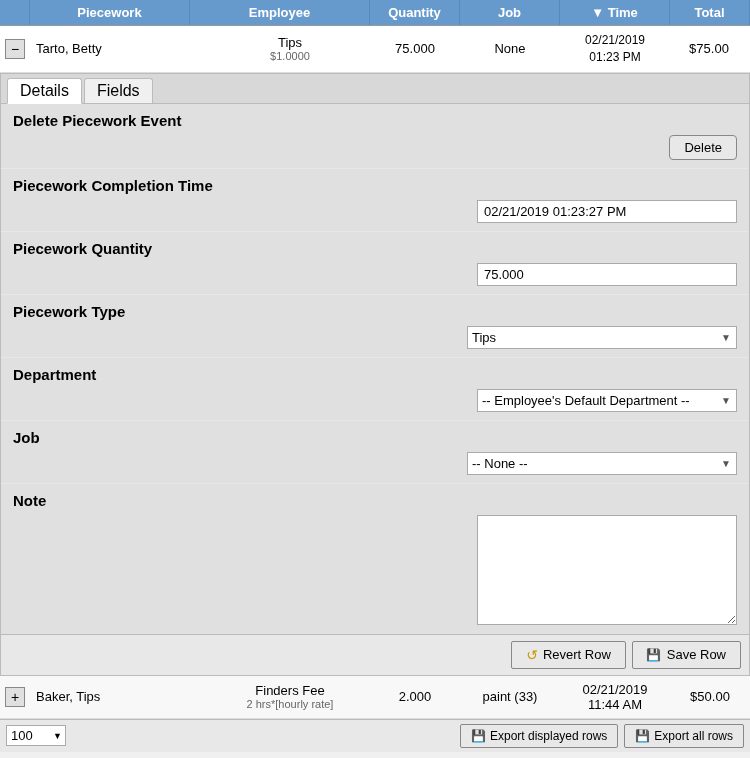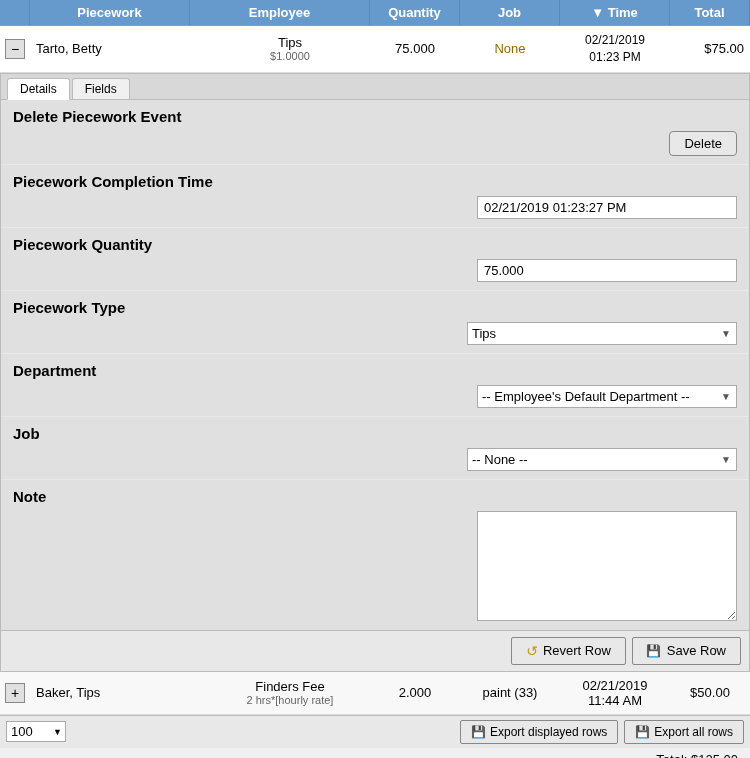--- a/index.html
+++ b/index.html
@@ -293,7 +293,7 @@
     <div class="piecework-rate">$1.0000</div>
   </div>
   <div class="col col-quantity">75.000</div>
-  <div class="col col-job" style="color:#a16207;">None</div>
+  <div class="col col-job" style="color:#000000;">None</div>
   <div class="col col-time">
     <span class="time-val">02/21/2019</span>
     <span class="time-val">01:23 PM</span>

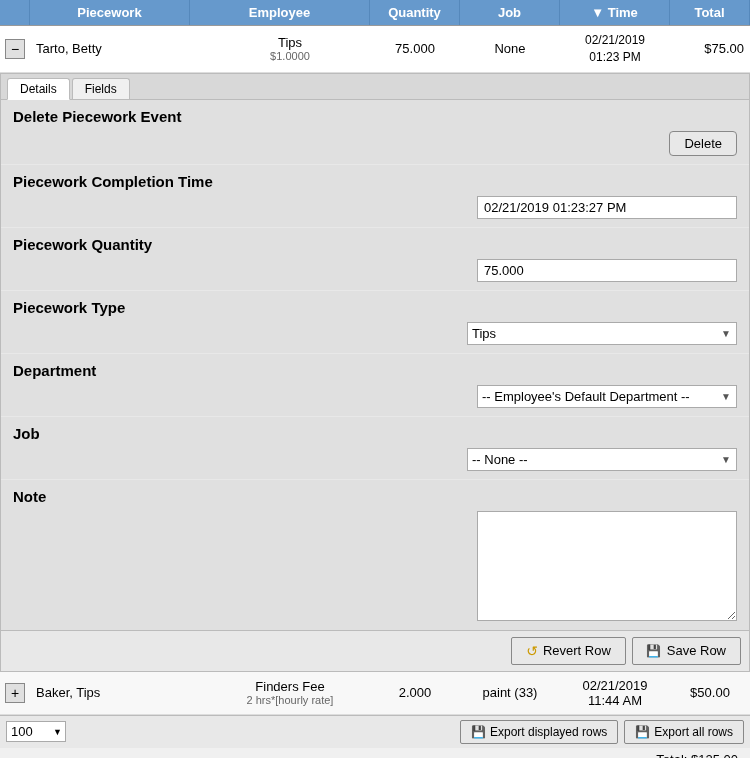--- a/index.html
+++ b/index.html
@@ -49,7 +49,7 @@
     .table-row .col-employee { text-align: left; padding-left: 6px; }
     .table-row .col-piecework { text-align: center; }
     .table-row .col-time { font-size: 12px; line-height: 1.4; }
-    .table-row .col-total { text-align: right; padding-right: 6px; }
+    .table-row .col-total { text-align: center; padding-right: 6px; }
 
     .piecework-rate { color: #666; font-size: 11px; }
     .time-val { display: block; }

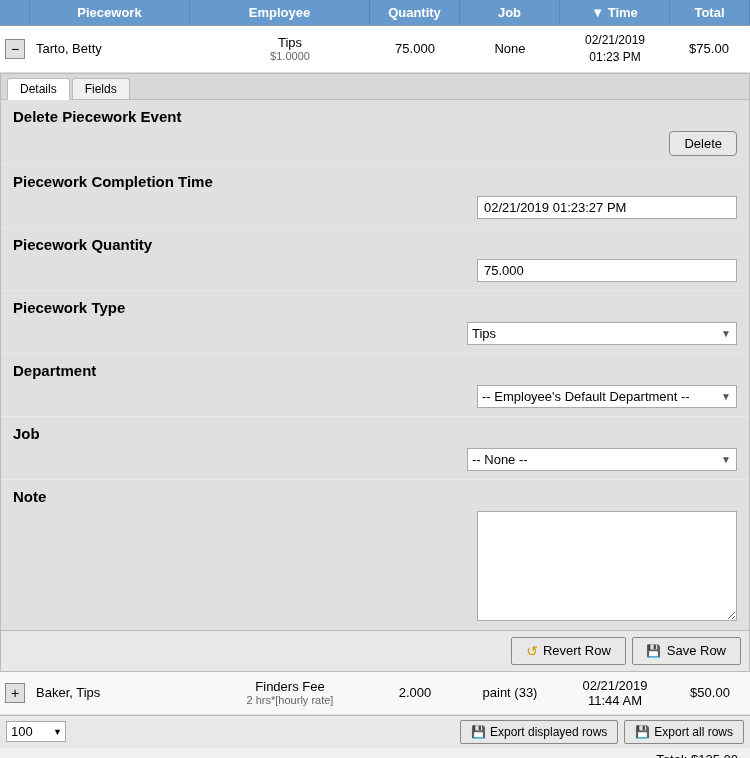--- a/index.html
+++ b/index.html
@@ -85,7 +85,7 @@
       border-bottom: none;
       background: #f0f0f0;
       cursor: pointer;
-      font-size: 12px;
+      font-size: 16px;
       border-radius: 3px 3px 0 0;
     }
     .tab.active {

